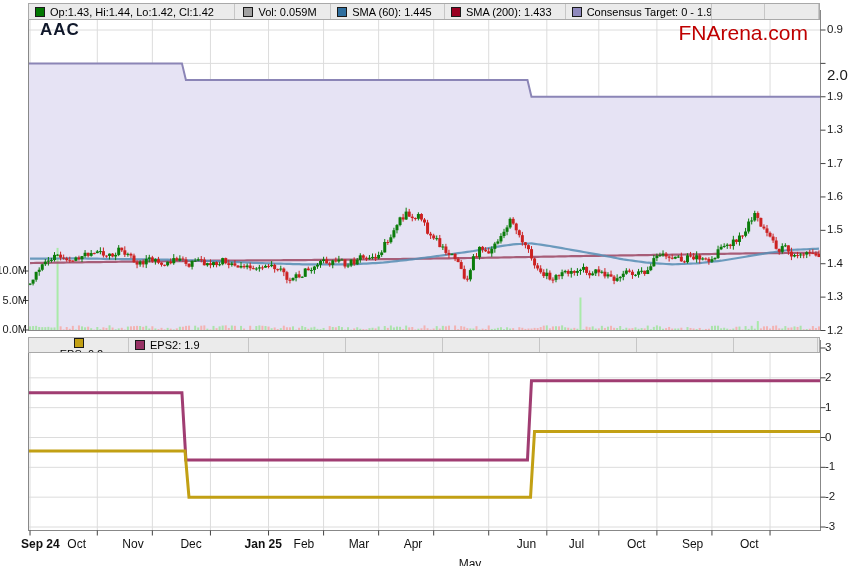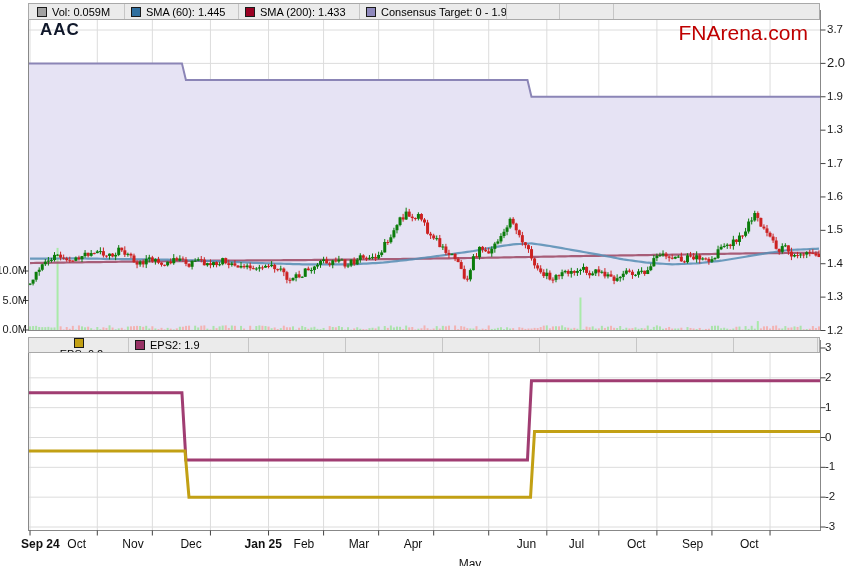--- a/index.html
+++ b/index.html
@@ -891,6 +891,10 @@
   <div id="title">AAC</div>
   <div id="logo">FNArena.com</div>
   <div id="legend-top" class="legend">
+      <div class="cell" style="width: 207px;">
+        <span class="sq" style="background: rgb(0, 119, 0);"></span>
+        <span>Op:1.43, Hi:1.44, Lo:1.42, Cl:1.42</span>
+      </div>
       <div class="cell" style="width: 96px; padding-left: 8px;">
         <span class="sq" style="background: rgb(160, 160, 160);"></span>
         <span>Vol: 0.059M</span>

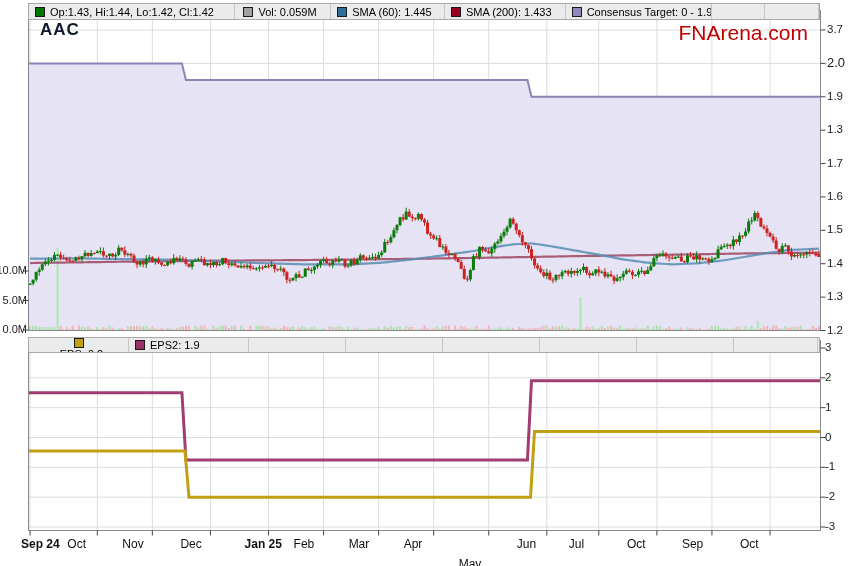--- a/index.html
+++ b/index.html
@@ -947,7 +947,7 @@
       </div>
     </div>
   <div id="labels">
-      <div class="lb" style="left: 827px; top: 23px; font-size: 11.5px;">3.7</div>
+      <div class="lb" style="left: 827px; top: 23px; font-size: 11.5px;">0.9</div>
       <div class="lb" style="left: 827px; top: 56px; font-size: 13px;">2.0</div>
       <div class="lb" style="left: 827px; top: 89.7778px; font-size: 11.5px;">1.9</div>
       <div class="lb" style="left: 827px; top: 123.167px; font-size: 11.5px;">1.3</div>

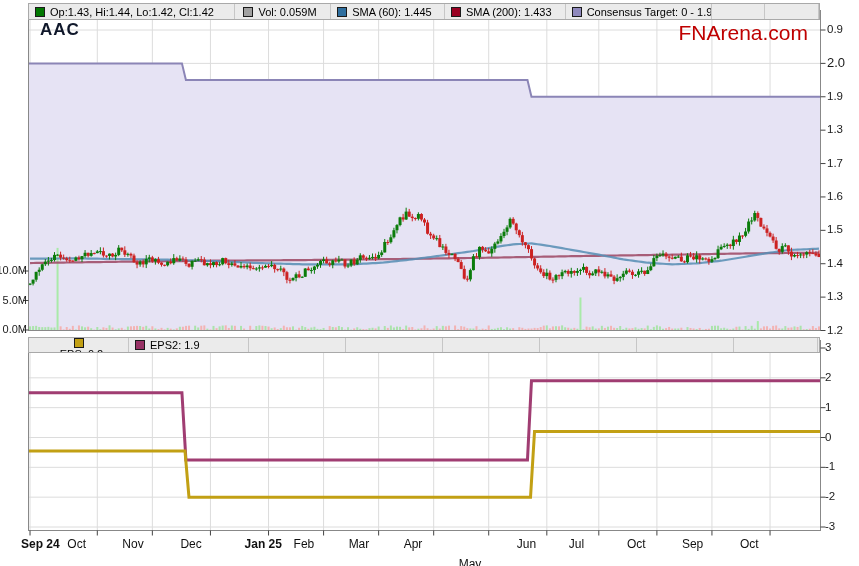--- a/index.html
+++ b/index.html
@@ -948,7 +948,7 @@
     </div>
   <div id="labels">
       <div class="lb" style="left: 827px; top: 23px; font-size: 11.5px;">0.9</div>
-      <div class="lb" style="left: 827px; top: 56px; font-size: 13px;">2.0</div>
+      <div class="lb" style="left: 827px; top: 68px; font-size: 15px;">2.0</div>
       <div class="lb" style="left: 827px; top: 89.7778px; font-size: 11.5px;">1.9</div>
       <div class="lb" style="left: 827px; top: 123.167px; font-size: 11.5px;">1.3</div>
       <div class="lb" style="left: 827px; top: 156.556px; font-size: 11.5px;">1.7</div>

